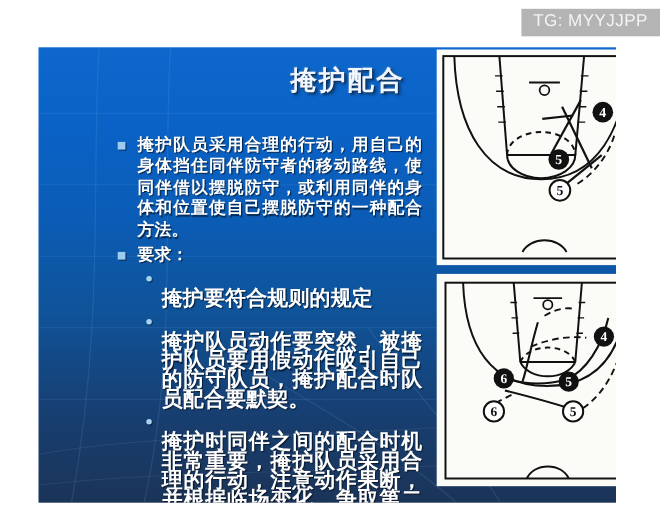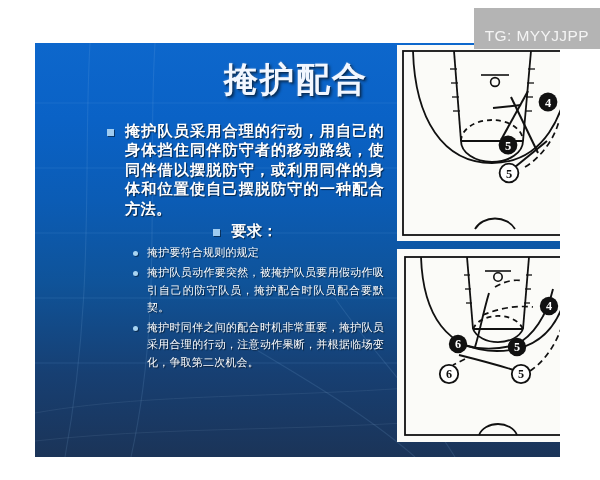--- a/index.html
+++ b/index.html
@@ -127,7 +127,7 @@
     color: #f4f4f4;
     font-size: 15.5px;
     letter-spacing: .4px;
-    padding: 20px 11px 5px 11px;
+    padding: 4px 11px 5px 11px;
     line-height: 1;
   }
   #site-badge {

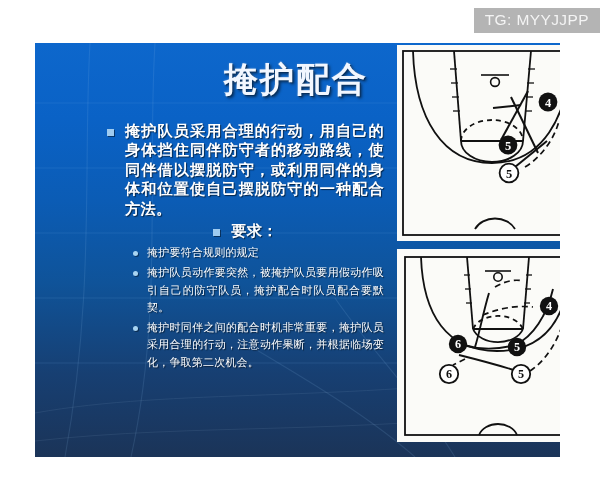--- a/index.html
+++ b/index.html
@@ -44,7 +44,7 @@
   #title-text {
     display: inline-block;
     font-family: "DejaVu Serif", "Liberation Serif", serif;
-    font-size: 34px;
+    font-size: 24px;
     font-weight: 700;
     letter-spacing: 2px;
     color: #f2f7ff;

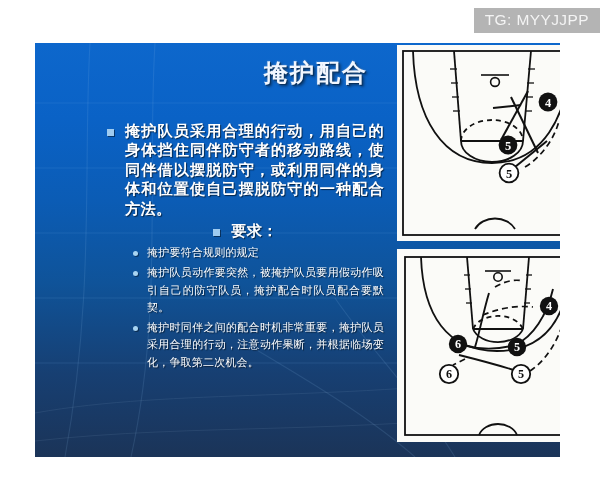--- a/index.html
+++ b/index.html
@@ -65,7 +65,6 @@
     display: flex;
     align-items: flex-start;
     margin-bottom: 3px;
-    justify-content: center;
   }
   .l1 .mk {
     flex: 0 0 auto;

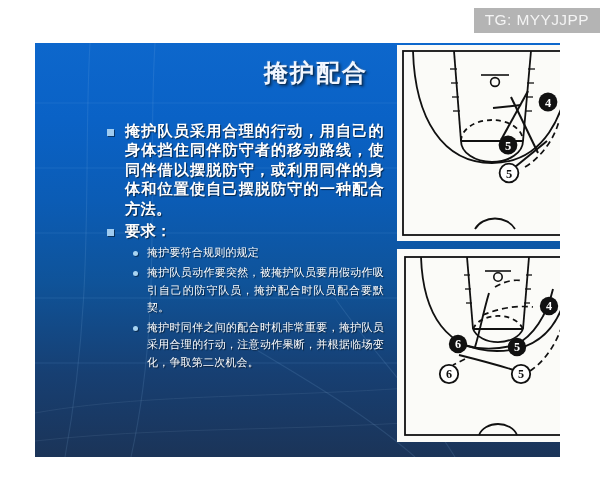--- a/index.html
+++ b/index.html
@@ -99,13 +99,14 @@
   }
   .l2 .tx {
     font-family: "DejaVu Serif", "Liberation Serif", serif;
-    font-size: 11px;
-    font-weight: 400;
+    font-size: 19px;
+    font-weight: 700;
     line-height: 17.6px;
     color: #ffffff;
     letter-spacing: .2px;
     text-shadow: 1px 1px 1px rgba(0,0,0,.6);
     text-align: justify;
+    margin-top: 19px;
   }
 
   

